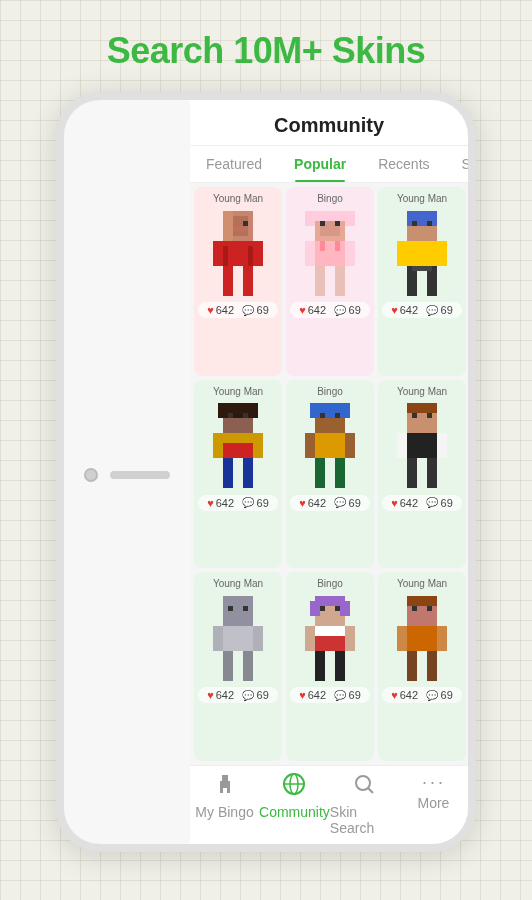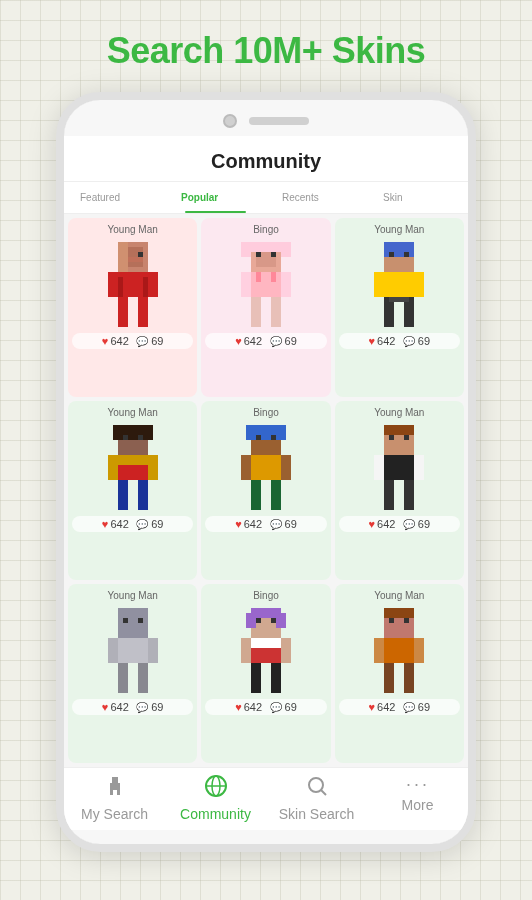--- a/index.html
+++ b/index.html
@@ -39,7 +39,6 @@
       position: relative;
       overflow: hidden;
       display: flex;
-      flex-direction: column;
     }
 
     .phone-top-bar {

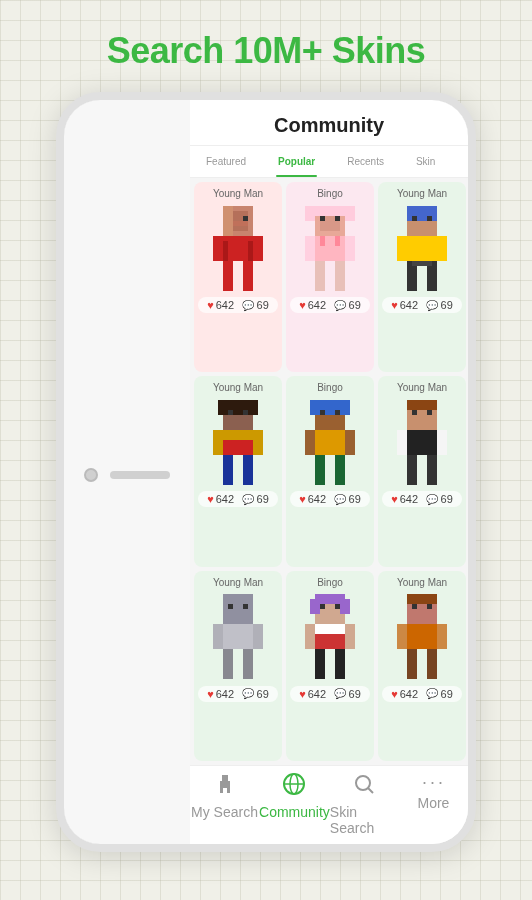--- a/index.html
+++ b/index.html
@@ -95,7 +95,7 @@
       flex: 1;
       text-align: left;
       padding: 10px 16px;
-      font-size: 10px;
+      font-size: 14px;
       color: #999;
       cursor: pointer;
       position: relative;

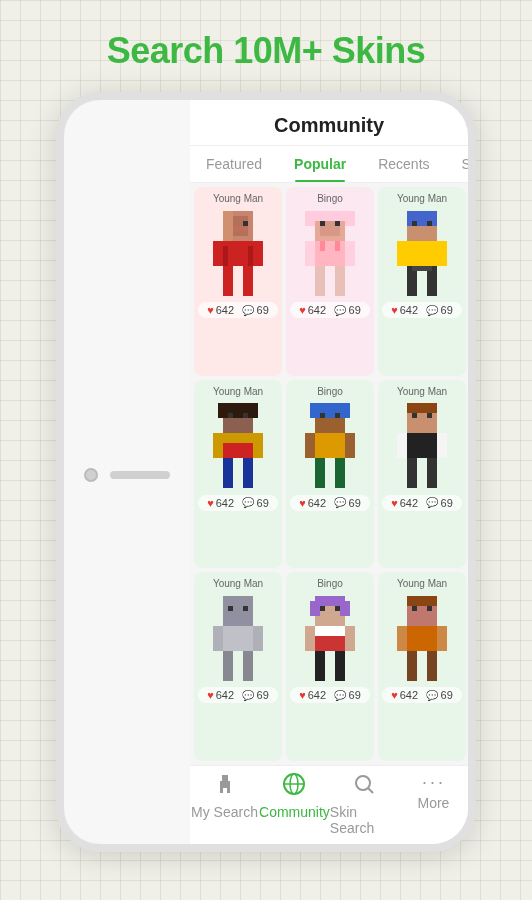--- a/index.html
+++ b/index.html
@@ -527,7 +527,7 @@
             <rect x="14" y="16" width="3" height="5" fill="#999"></rect>
           </svg>
         </span>
-        <span class="nav-label">My Search</span>
+        <span class="nav-label">My Bingo</span>
       </div>
       <div class="nav-item">
         <span class="nav-icon active-nav">

